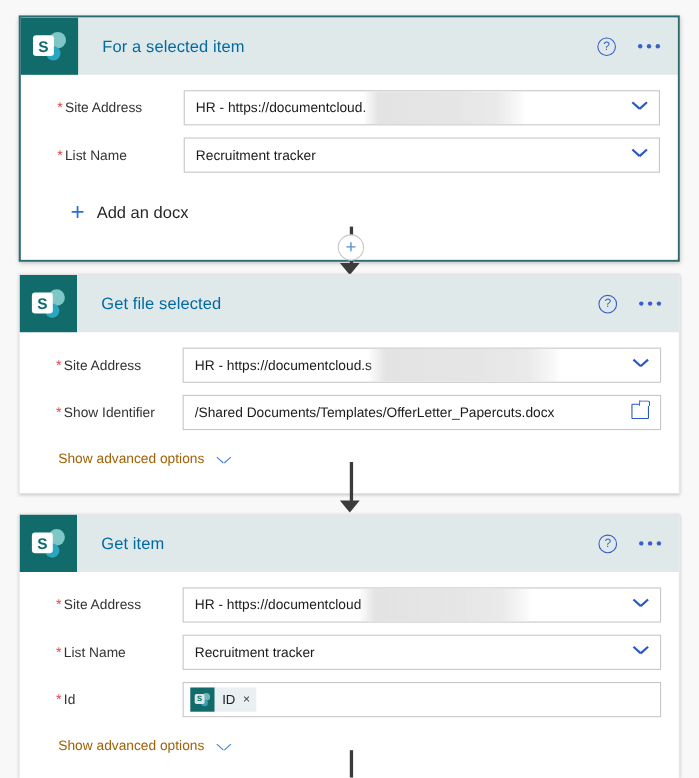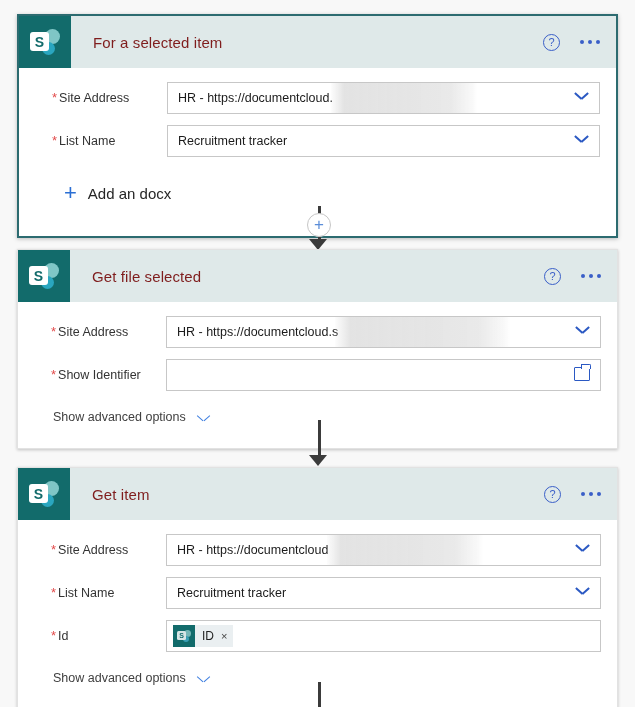--- a/index.html
+++ b/index.html
@@ -74,7 +74,7 @@
 
   .card-title {
     font-size: 15px;
-    color: #7f1d1d;
+    color: #0369a1;
     margin-left: 22px;
     letter-spacing: 0.1px;
   }

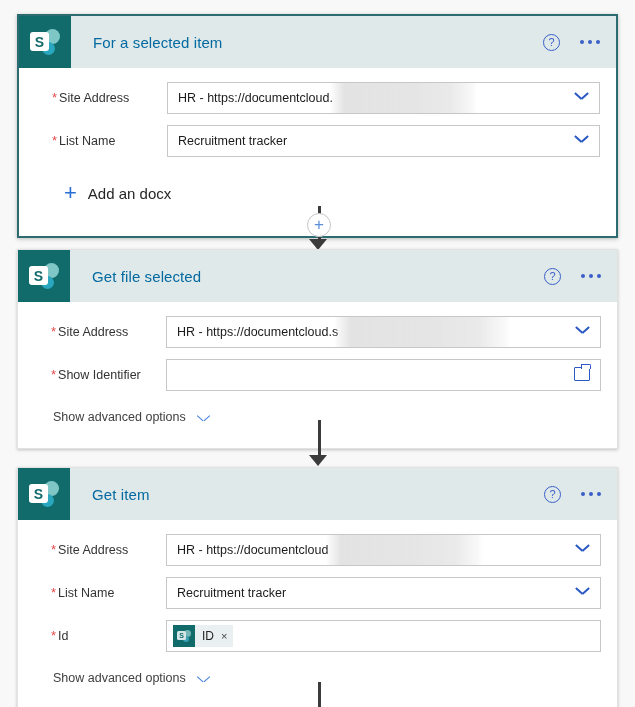--- a/index.html
+++ b/index.html
@@ -381,6 +381,7 @@
           <span>Show Identifier</span>
         </div>
         <div class="field-control">
+          <span class="val">/Shared Documents/Templates/OfferLetter_Papercuts.docx</span>
           <div class="folder-icon"></div>
         </div>
       </div>

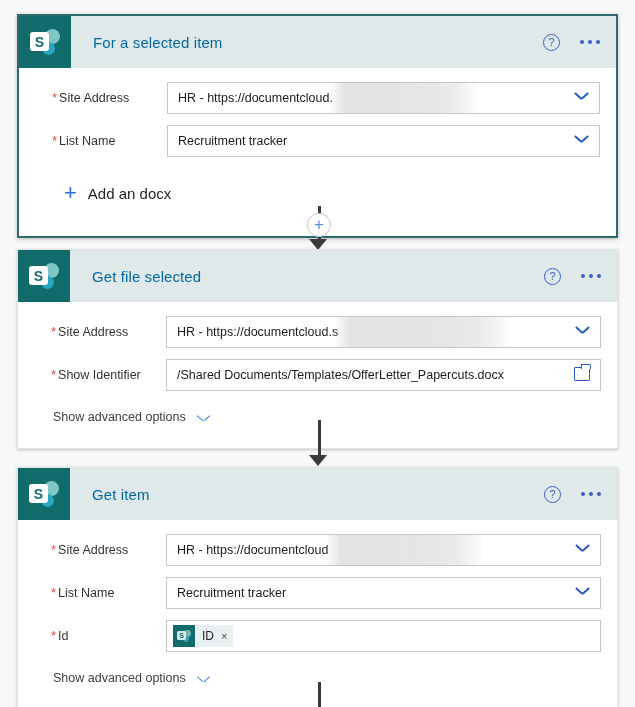--- a/index.html
+++ b/index.html
@@ -237,7 +237,7 @@
     cursor: pointer;
   }
   .show-adv .lbl {
-    font-size: 12.5px; color: #404040;
+    font-size: 12.5px; color: #a16207;
   }
   .show-adv .chv {
     position: relative; width: 13px; height: 12px; margin-left: 11px;

